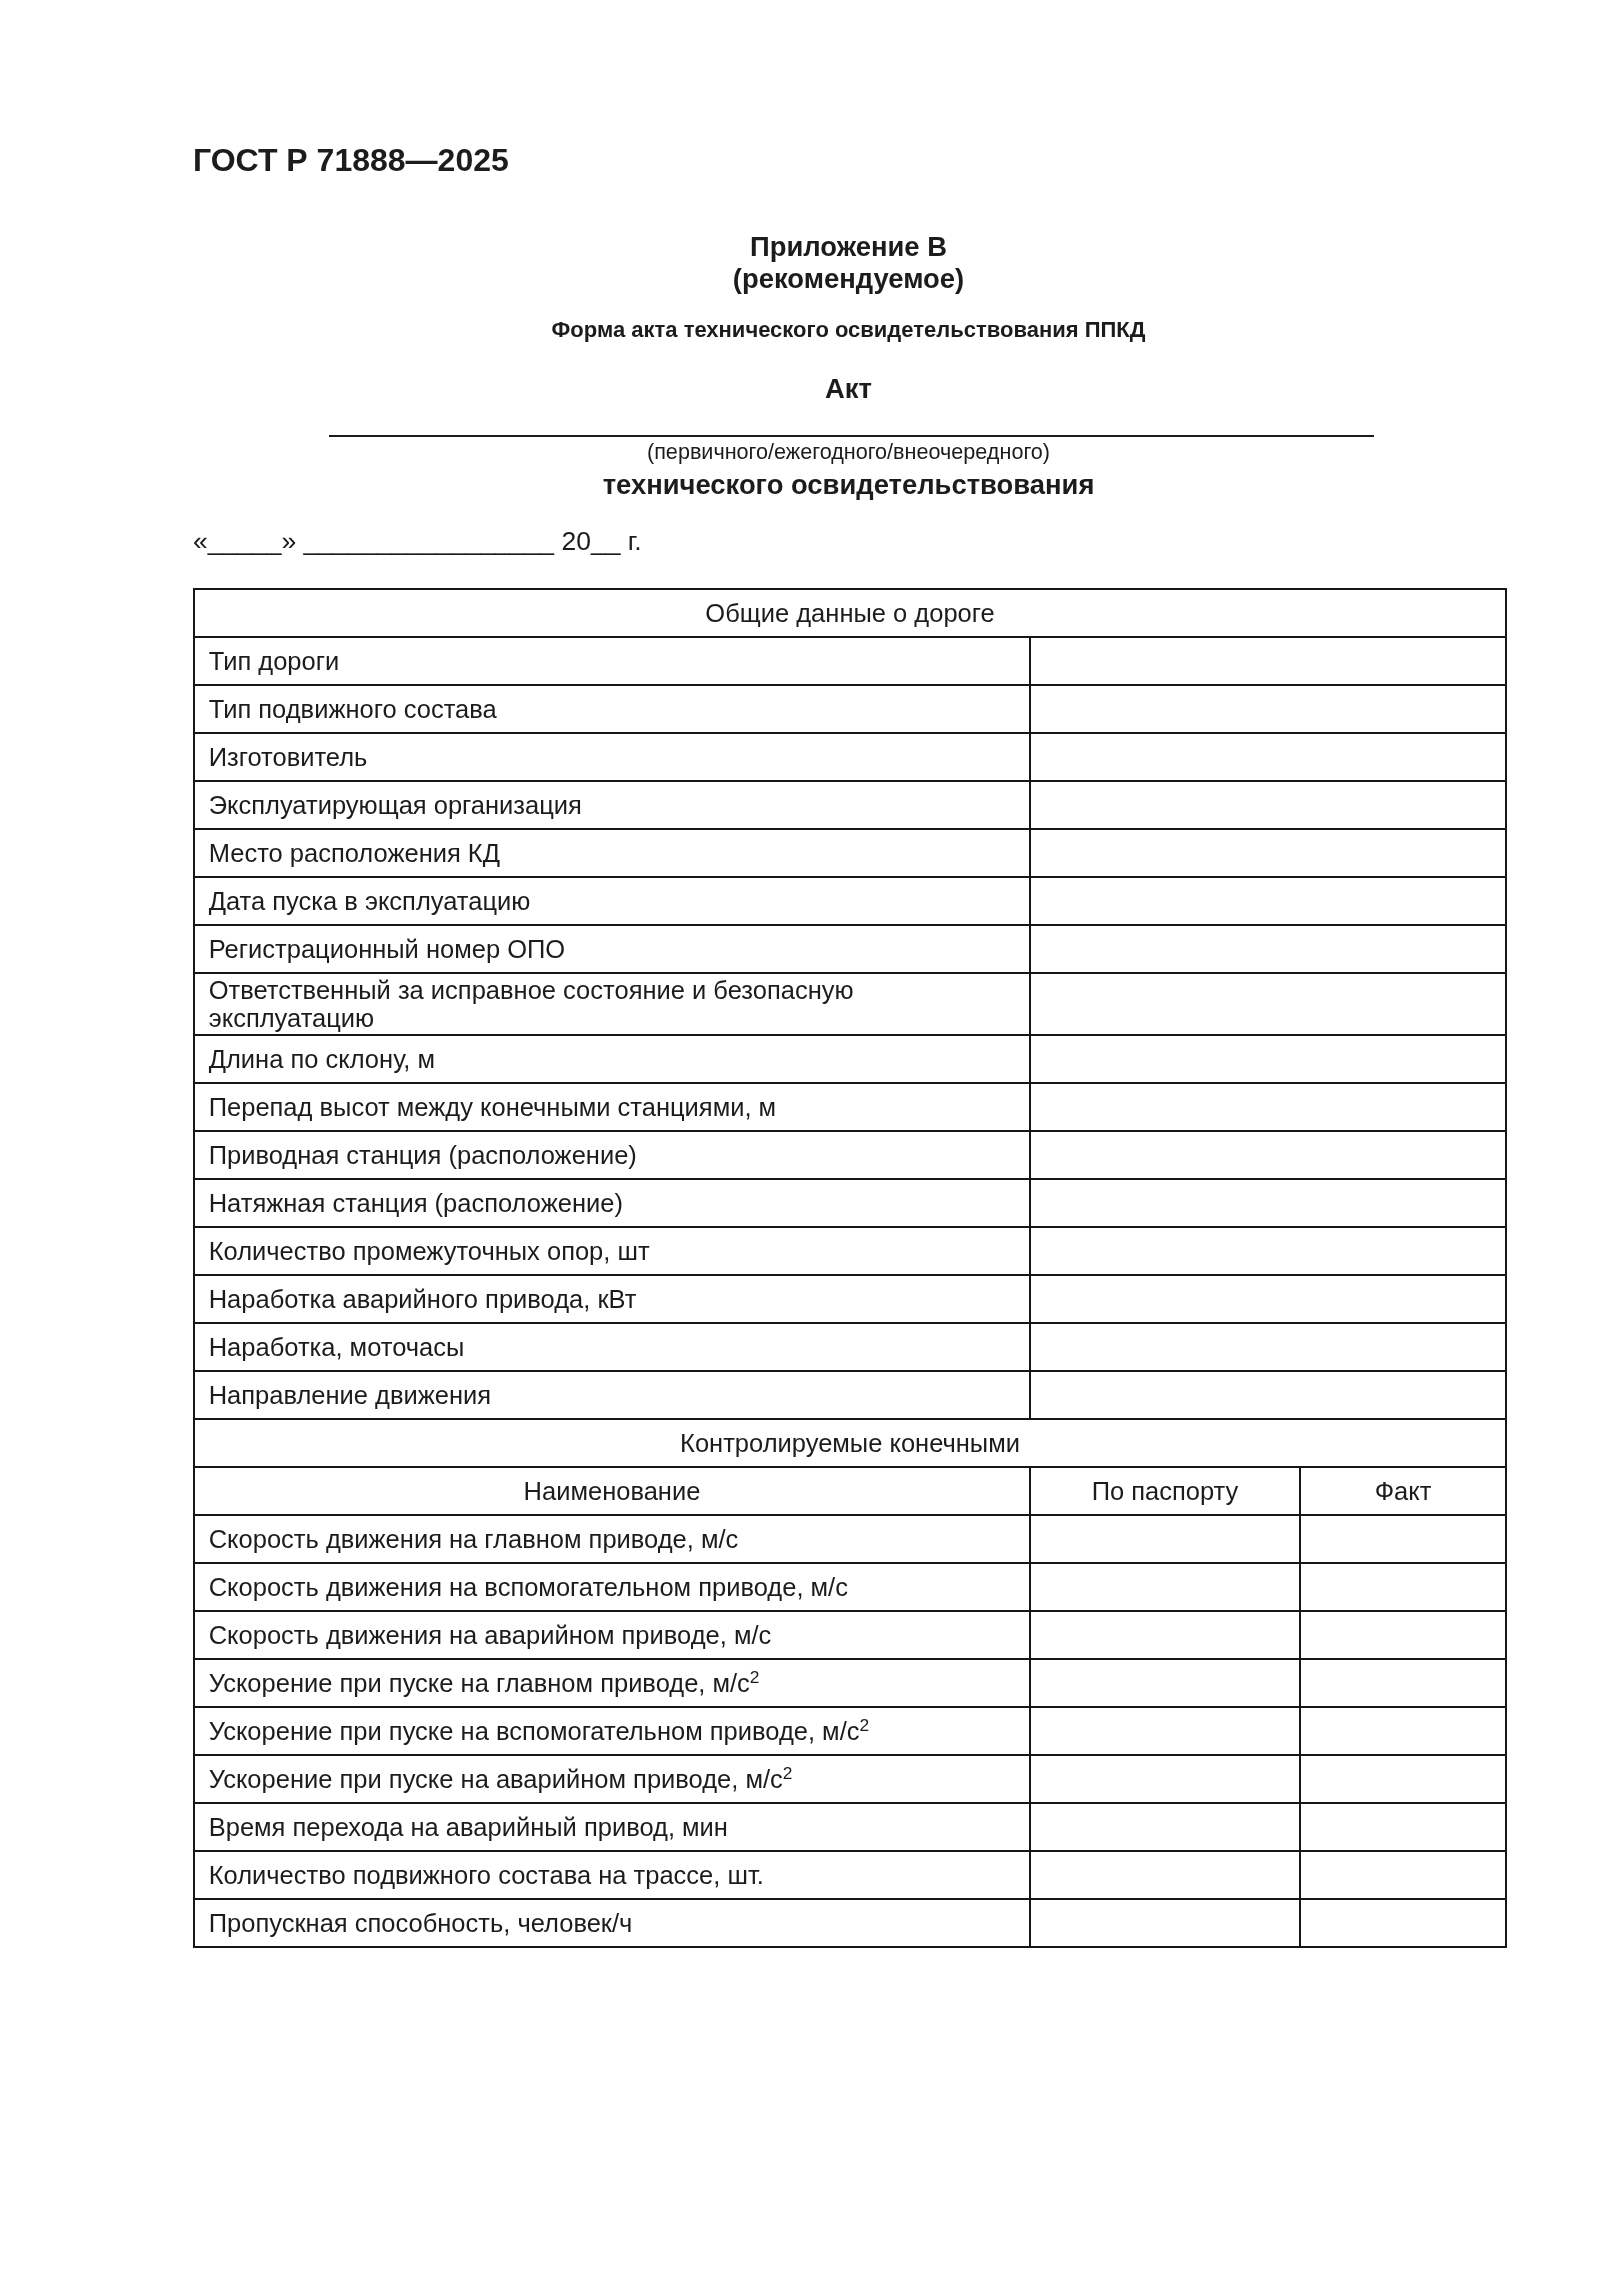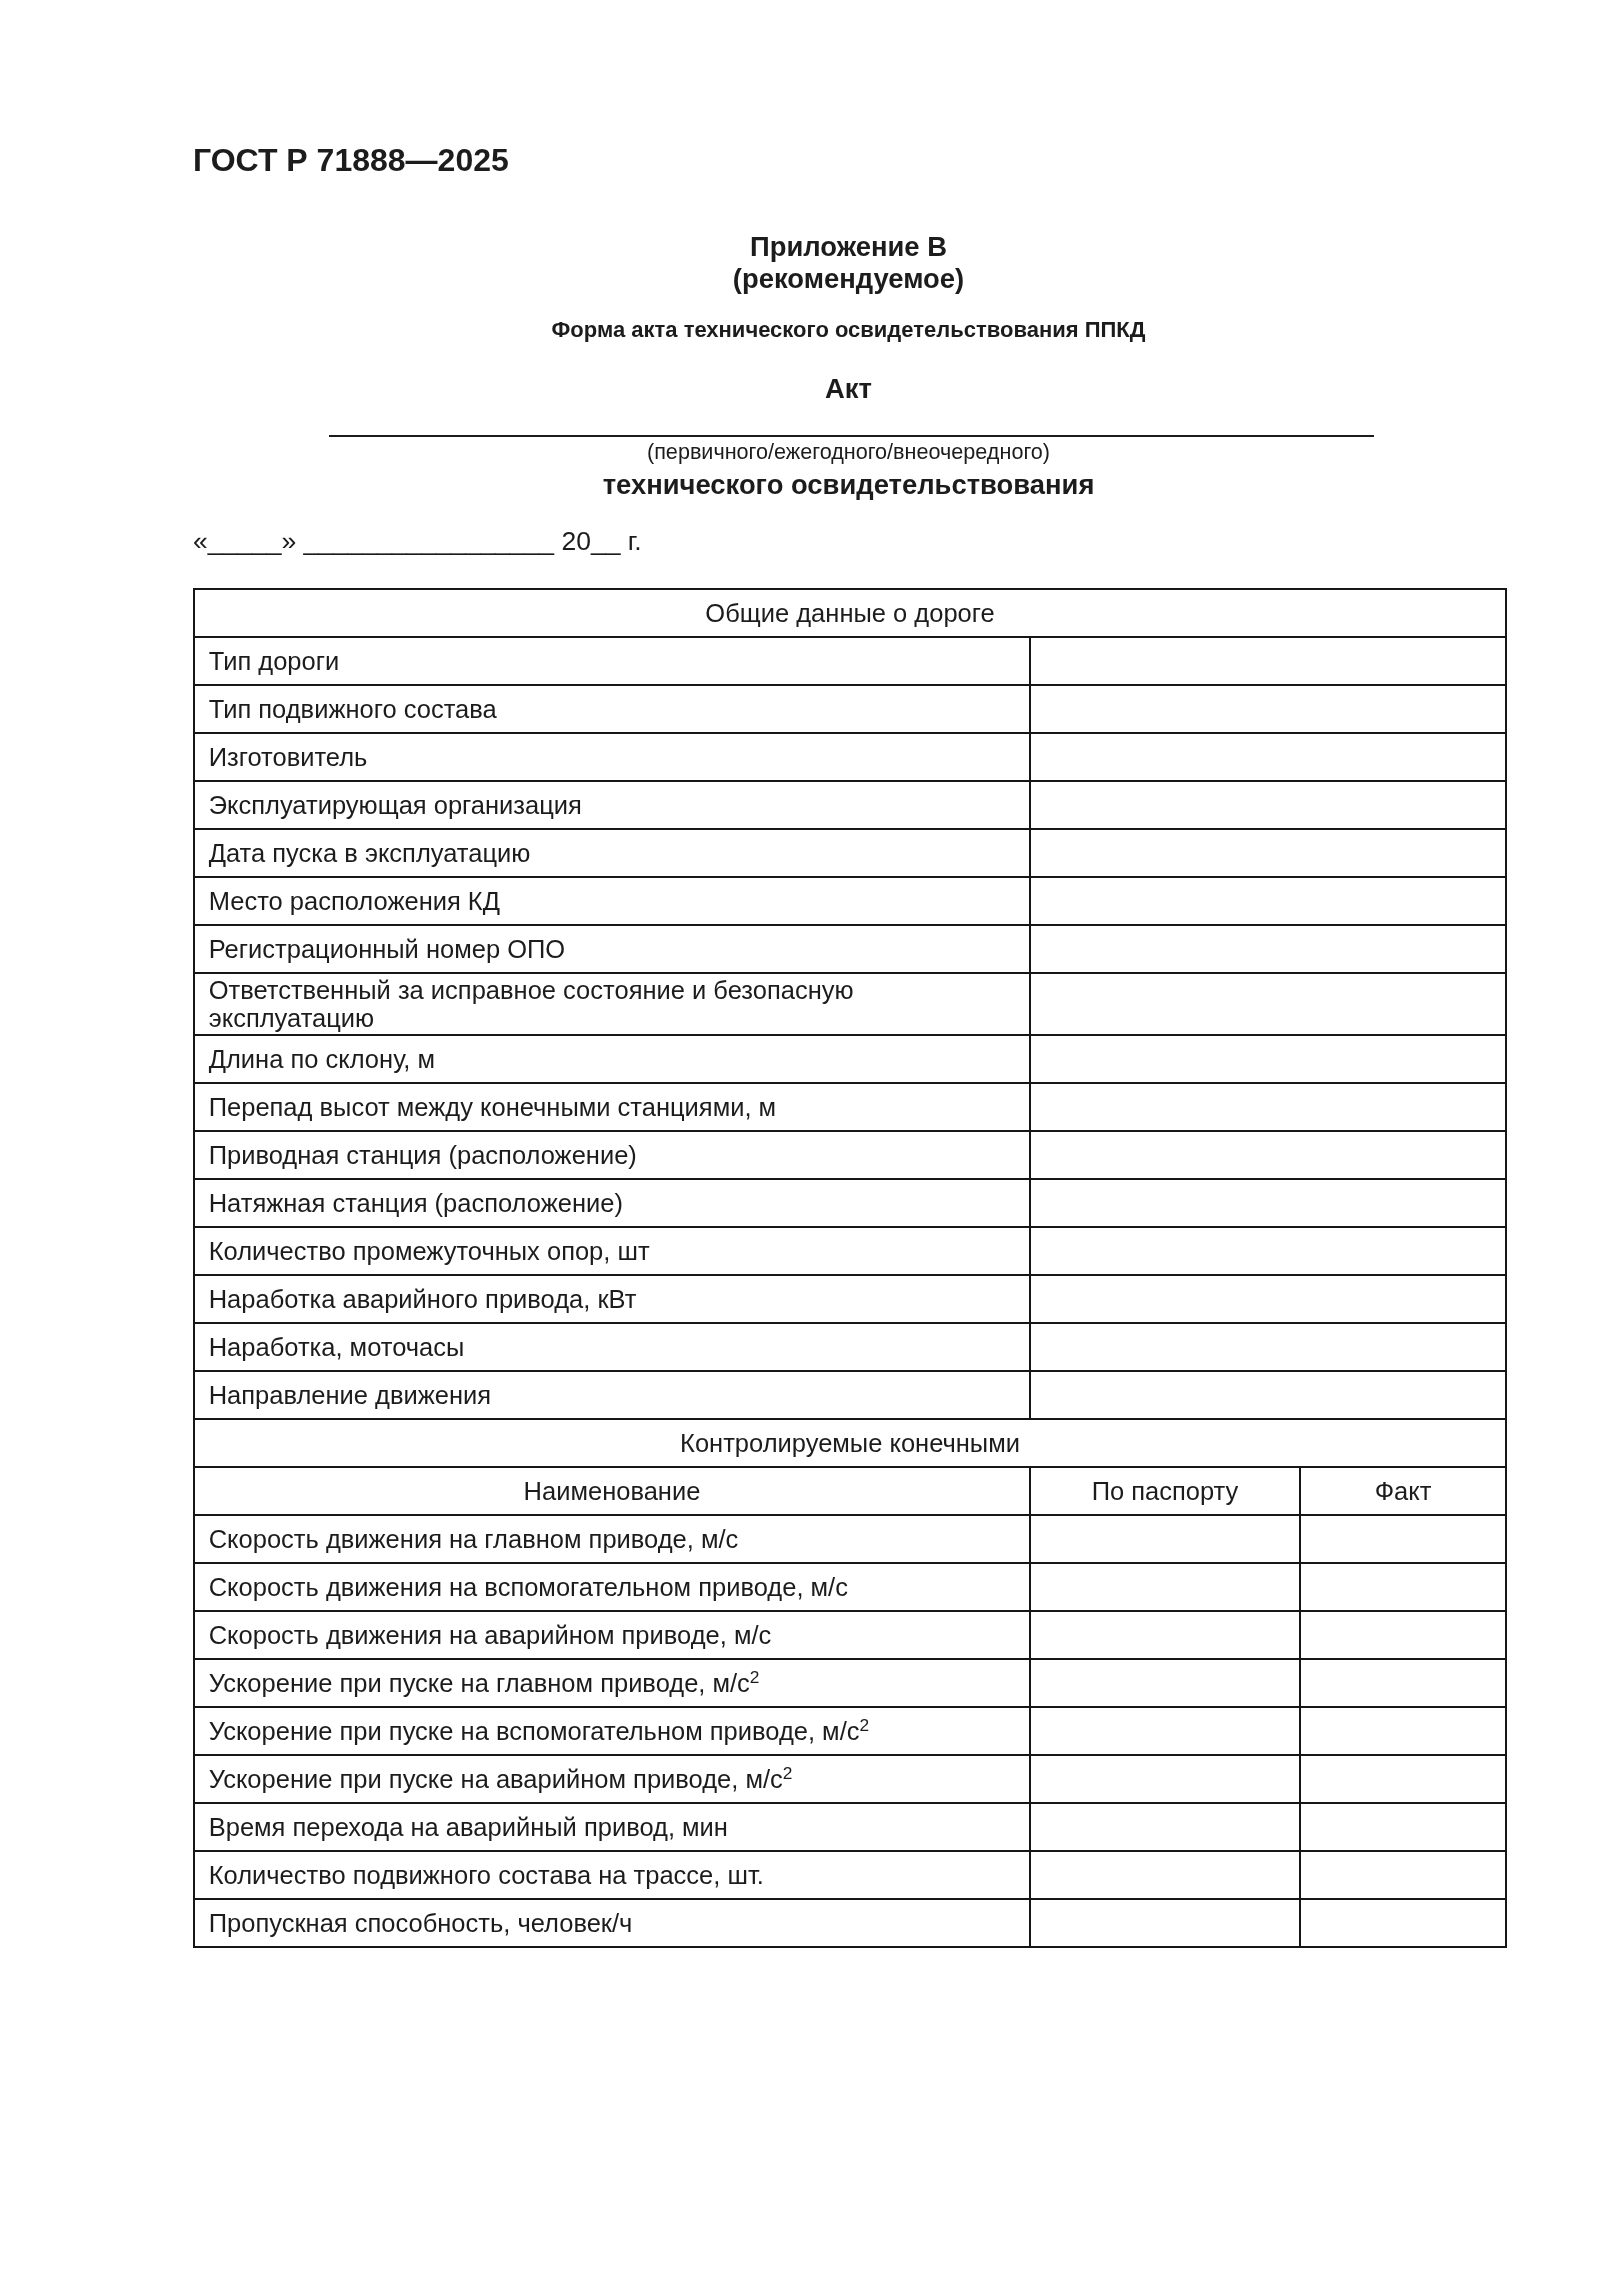--- a/index.html
+++ b/index.html
@@ -136,11 +136,11 @@
           <td colspan="2"></td>
         </tr>
         <tr>
+          <td class="label">Место расположения КД</td>
+          <td colspan="2"></td>
+        </tr>
+        <tr>
           <td class="label">Дата пуска в эксплуатацию</td>
-          <td colspan="2"></td>
-        </tr>
-        <tr>
-          <td class="label">Место расположения КД</td>
           <td colspan="2"></td>
         </tr>
         <tr>

